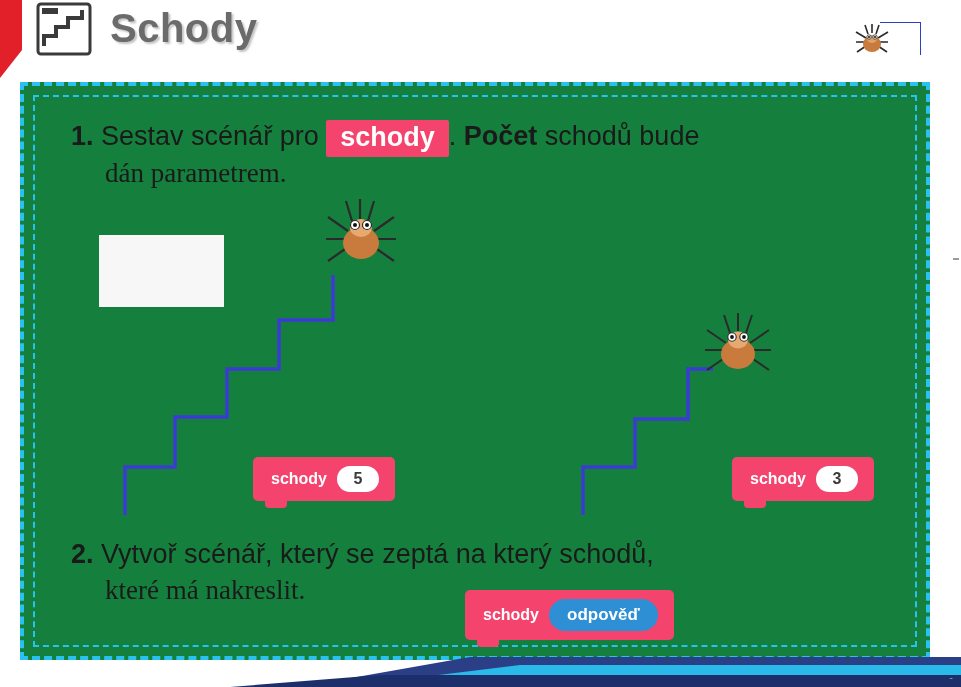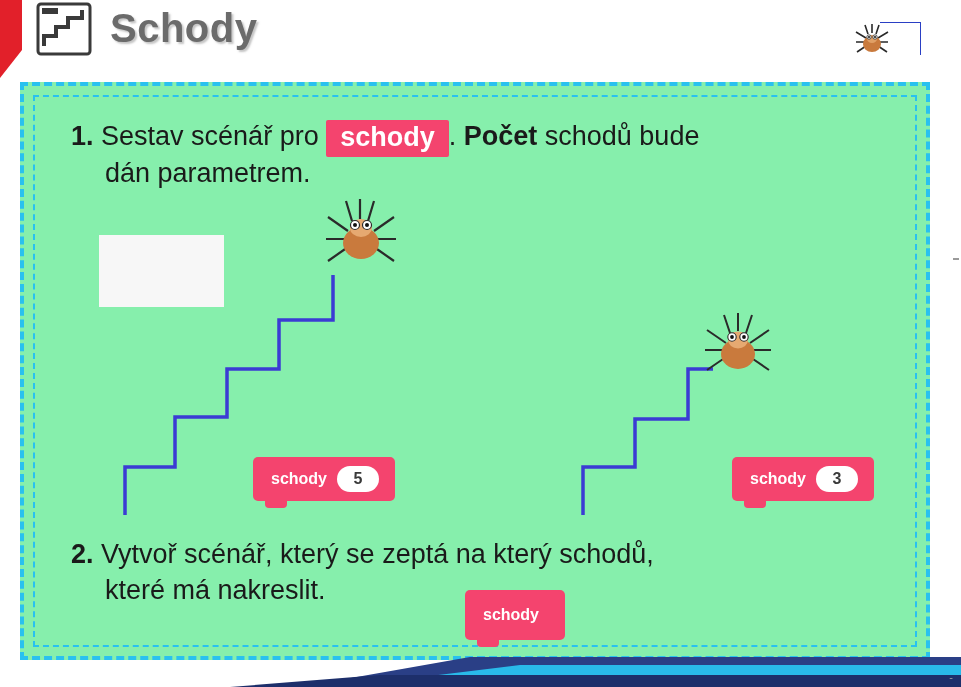--- a/index.html
+++ b/index.html
@@ -69,7 +69,7 @@
     left: 20px; top: 82px;
     width: 910px; height: 578px;
     border: 4px dashed #29c1ef;
-    background: #86efac;
+    background: #15803d;
     box-sizing: border-box;
   }
   .panel-inner {

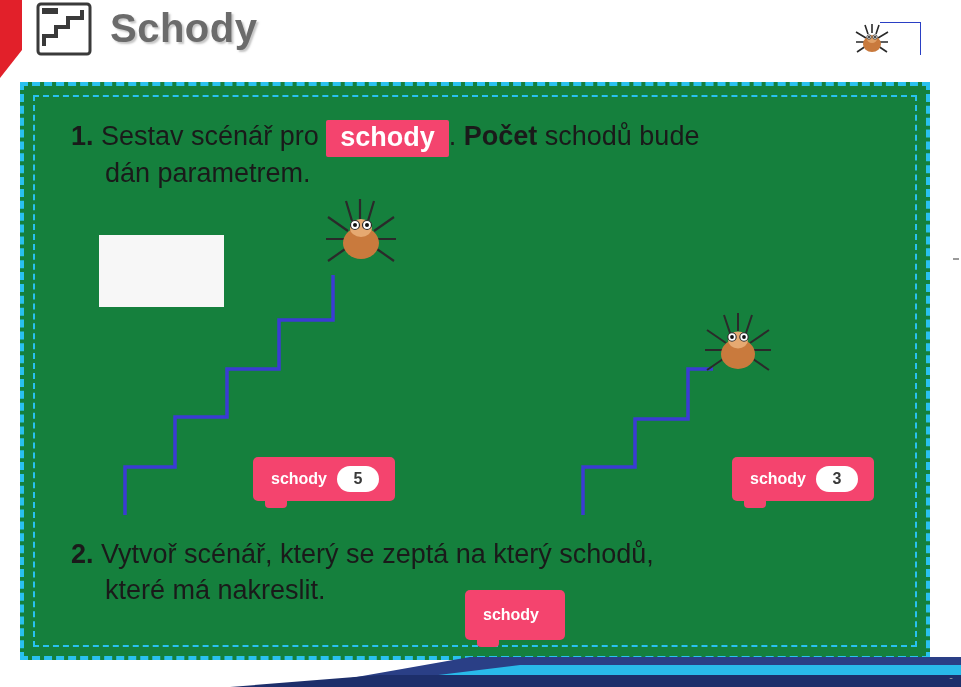--- a/index.html
+++ b/index.html
@@ -239,7 +239,7 @@
       <span class="bold">Počet</span>
       <span>schodů bude</span>
       <br>
-      <span style="margin-left:34px; display:inline-block;">dán parametrem.</span>
+      <span style="margin-left:34px; display:inline-block;font-family:Liberation Serif, serif;">dán parametrem.</span>
     </div>
 
     <div class="grey-box"></div>

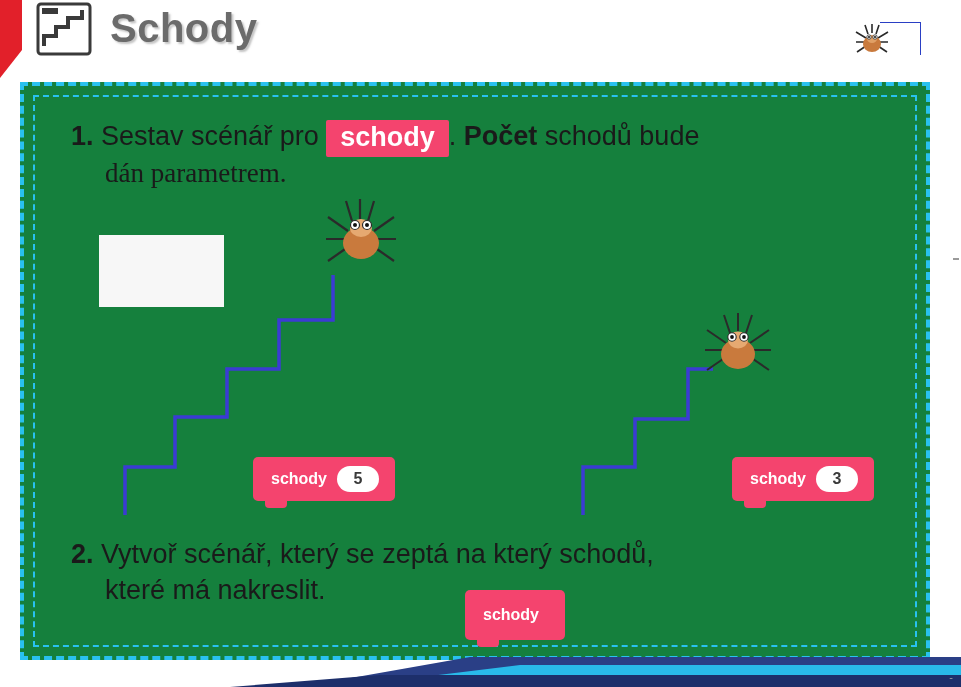--- a/index.html
+++ b/index.html
@@ -300,7 +300,7 @@
       <span class="task-num">2.</span>
       <span>Vytvoř scénář, který se zeptá na který schodů,</span>
       <br>
-      <span style="margin-left:34px; display:inline-block;">které má nakreslit.</span>
+      <span style="margin-left:34px; display:inline-block;font-family:Liberation Serif, serif;">které má nakreslit.</span>
     </div>
 
     <div class="scratch-block block-ans">

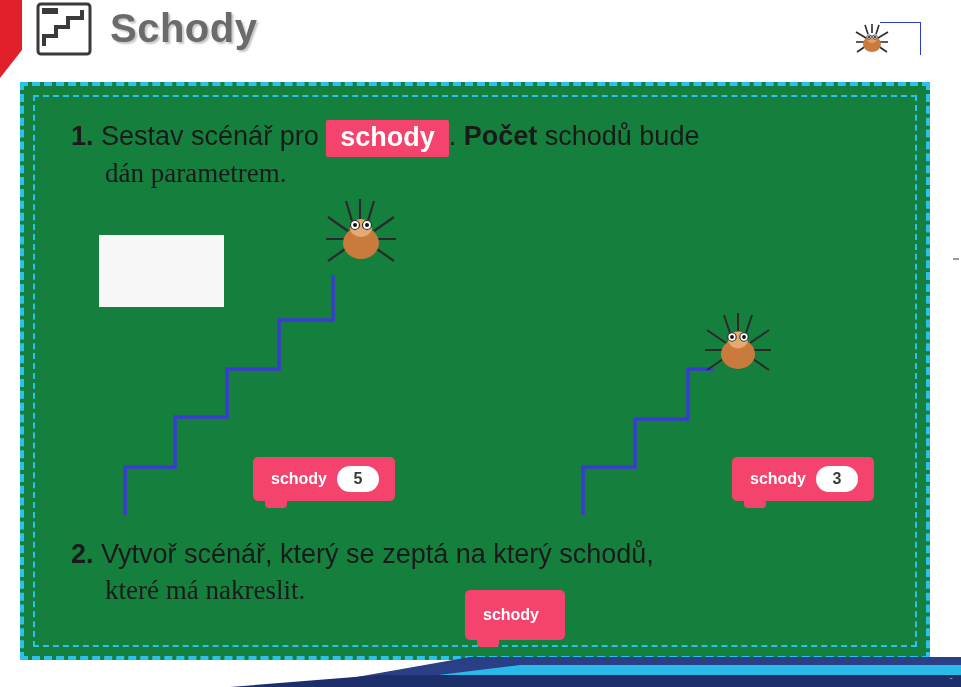--- a/index.html
+++ b/index.html
@@ -305,6 +305,7 @@
 
     <div class="scratch-block block-ans">
       <span class="scratch-label">schody</span>
+      <span class="oval-blue">odpověď</span>
     </div>
 
   </div>

